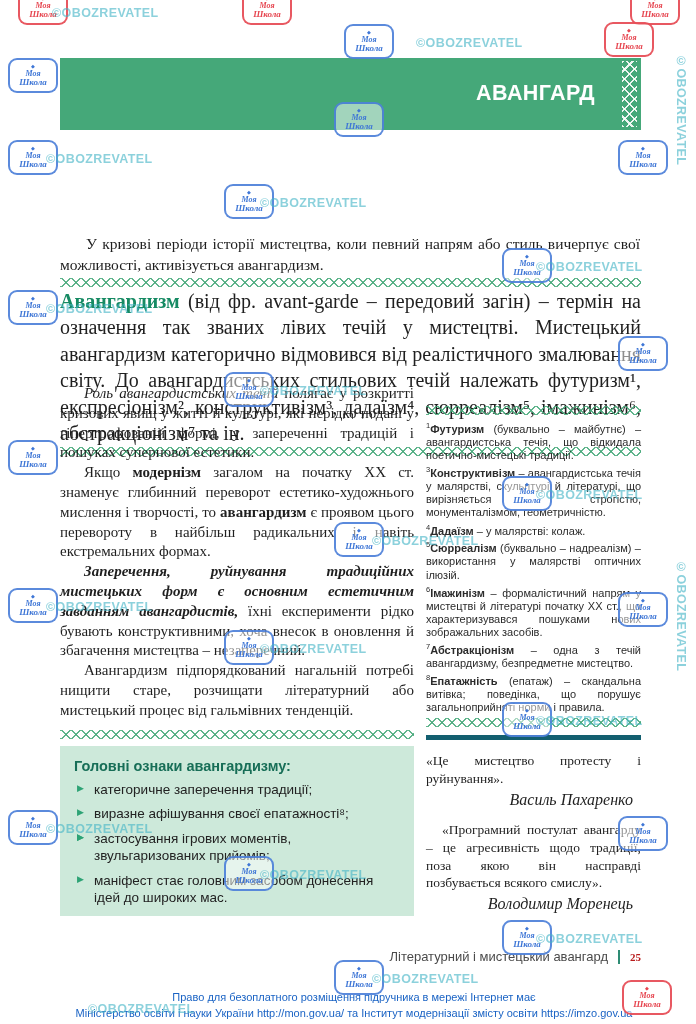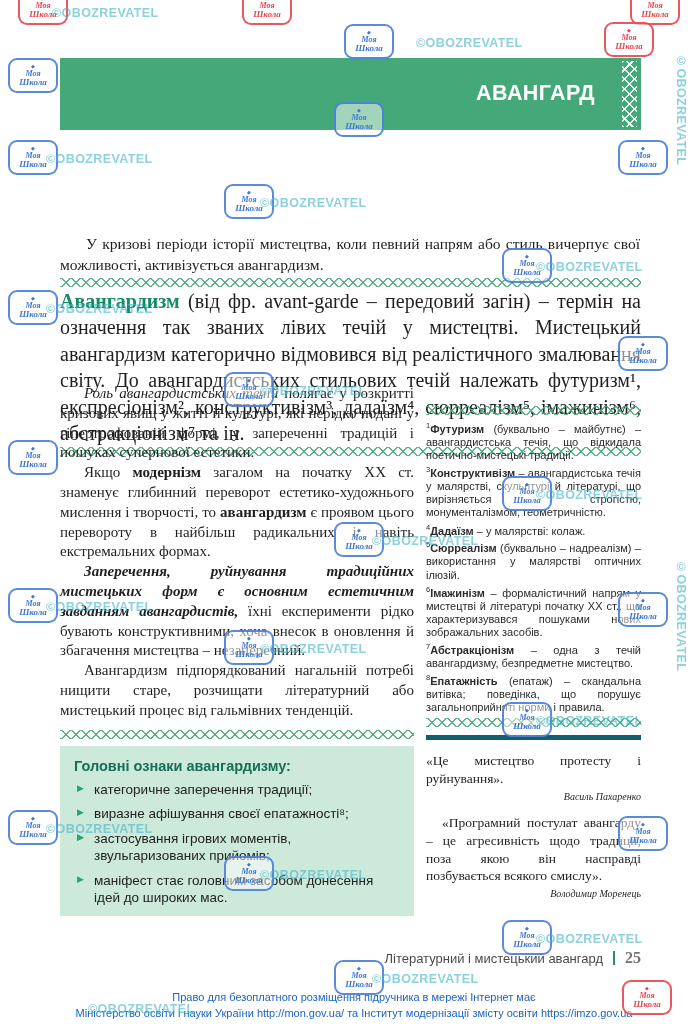--- a/index.html
+++ b/index.html
@@ -49,7 +49,7 @@
   .teal-bar{height:5px;background:#135f70;margin:8px 0 12px;}
   .quote{margin:0 0 2px;font-size:13.5px;line-height:1.32;text-align:justify;}
   .quote.indent{text-indent:16px;}
-  .quote-author{margin:3px 0 12px;font-size:10px;font-style:italic;text-align:right;}
+  .quote-author{margin:3px 8px 12px;font-size:16px;font-style:italic;text-align:right;}
 
   
   .pfooter{position:absolute;top:949px;right:55px;display:flex;align-items:center;gap:10px;}

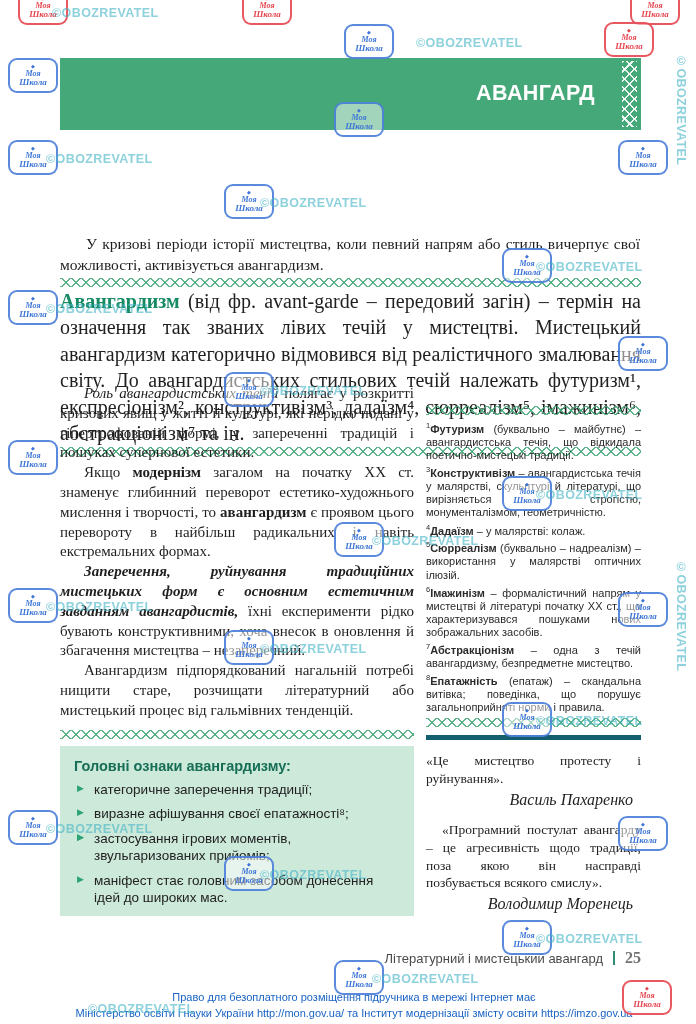--- a/index.html
+++ b/index.html
@@ -55,7 +55,7 @@
   .pfooter{position:absolute;top:949px;right:55px;display:flex;align-items:center;gap:10px;}
   .pfooter .chapter{font-family:"Liberation Sans","DejaVu Sans",sans-serif;font-size:13px;color:#4a4a4a;}
   .pfooter .divider{width:2px;height:14px;background:#2e8c74;}
-  .pfooter .pnum{font-size:16px;color:#737373;font-weight:bold;}
+  .pfooter .pnum{font-size:11px;color:#b91c1c;font-weight:bold;}
   .notice{position:absolute;left:12px;right:0;top:990px;text-align:center;
         font-family:"Liberation Sans","DejaVu Sans",sans-serif;font-size:11px;line-height:1.45;color:#1a63c4;}
   .notice .url{text-decoration:none;color:#1a63c4;}

